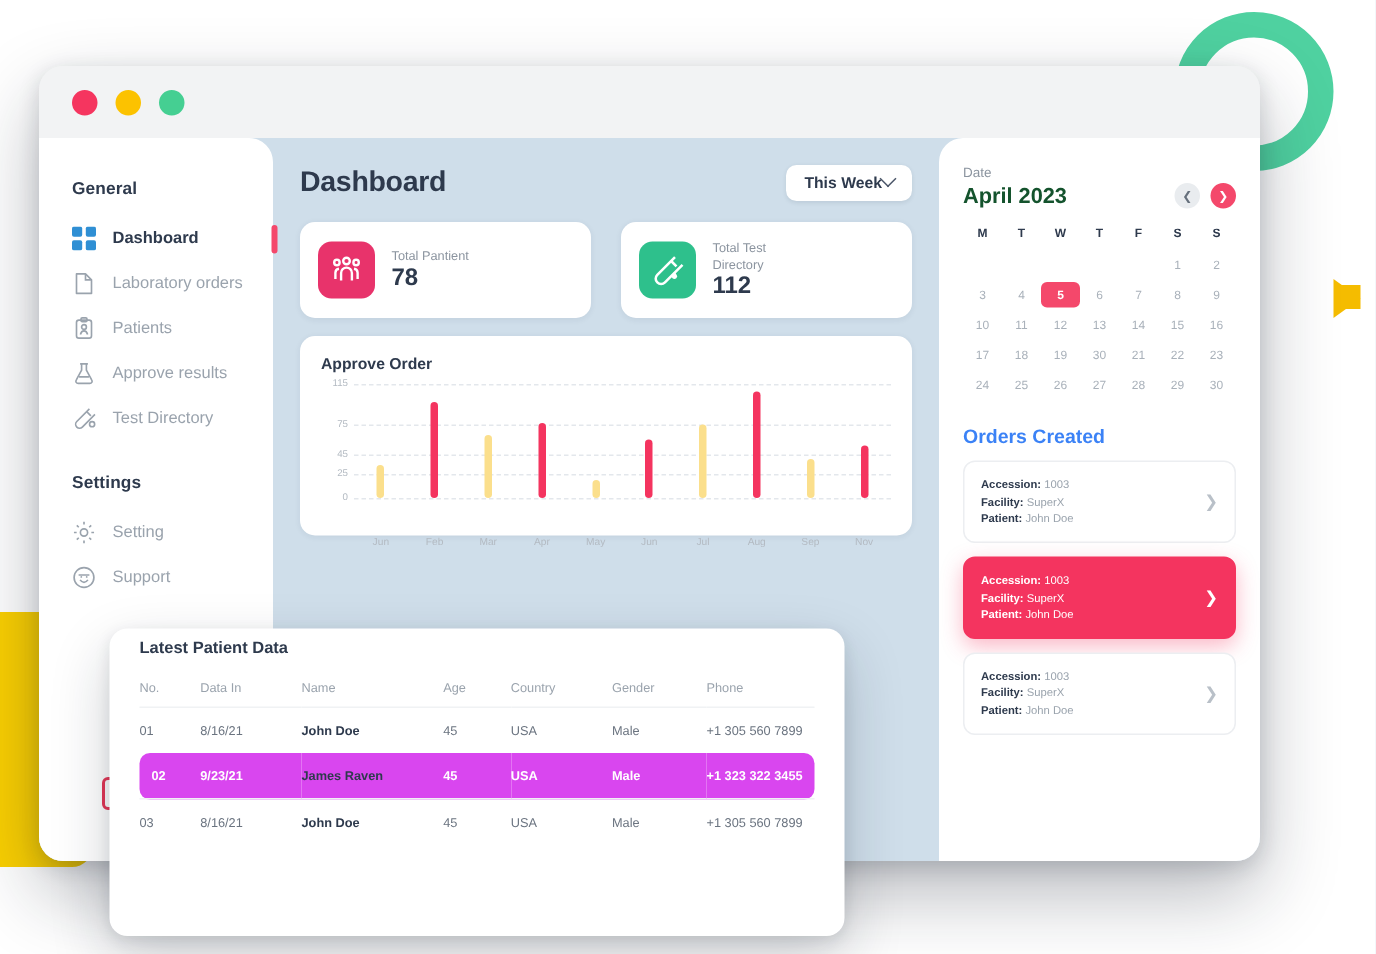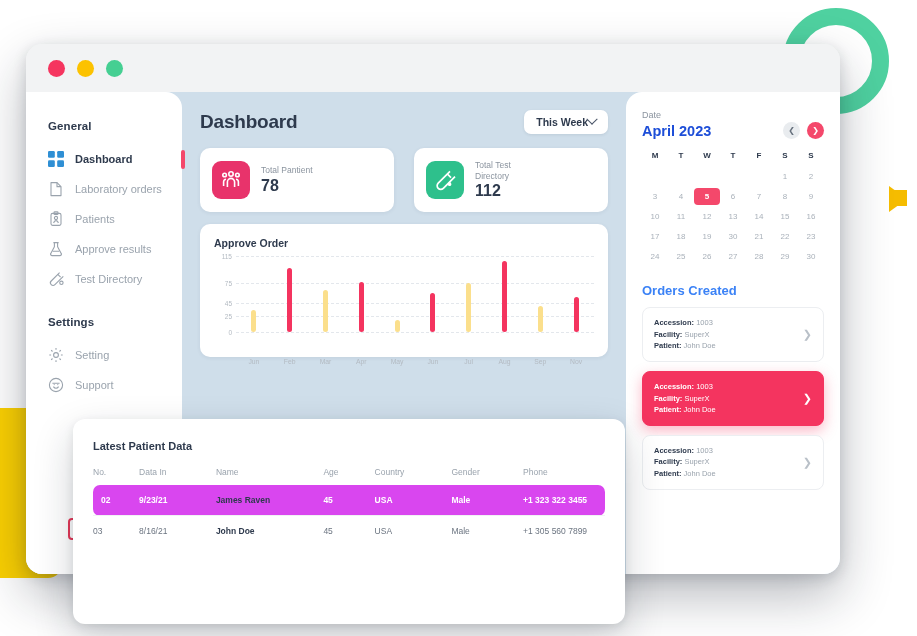--- a/index.html
+++ b/index.html
@@ -172,7 +172,7 @@
   }
   .date-lbl { font-size: 9px; color: #8b949f; }
   .cal-head { display: flex; align-items: center; justify-content: space-between; margin-top: 2px; }
-  .cal-month { font-size: 14.5px; font-weight: bold; color: #1d4ed8; }
+  .cal-month { font-size: 14.5px; font-weight: bold; color: #14532d; }
   .cal-navs { display: flex; gap: 7px; }
   .cal-btn {
     width: 17px; height: 17px; border-radius: 50%;

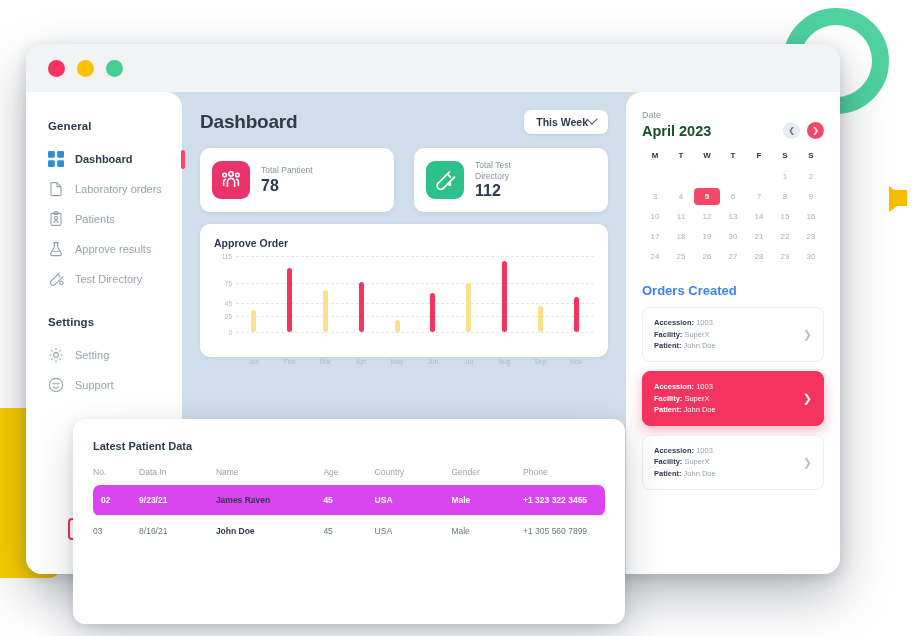--- a/index.html
+++ b/index.html
@@ -213,10 +213,10 @@
   
   .table-card {
     position: absolute; left: 73px; top: 419px;
-    width: 552px; height: 205px;
+    width: 490px; height: 205px;
     background: #fff; border-radius: 12px;
     box-shadow: 0 16px 40px rgba(20,28,44,.20), 0 3px 10px rgba(20,28,44,.10);
-    padding: 21px 20px 0 20px;
+    padding: 7px 20px 0 20px;
     z-index: 4; overflow: hidden;
   }
   .table-title { font-size: 11px; font-weight: bold; color: #2e3a4d; }

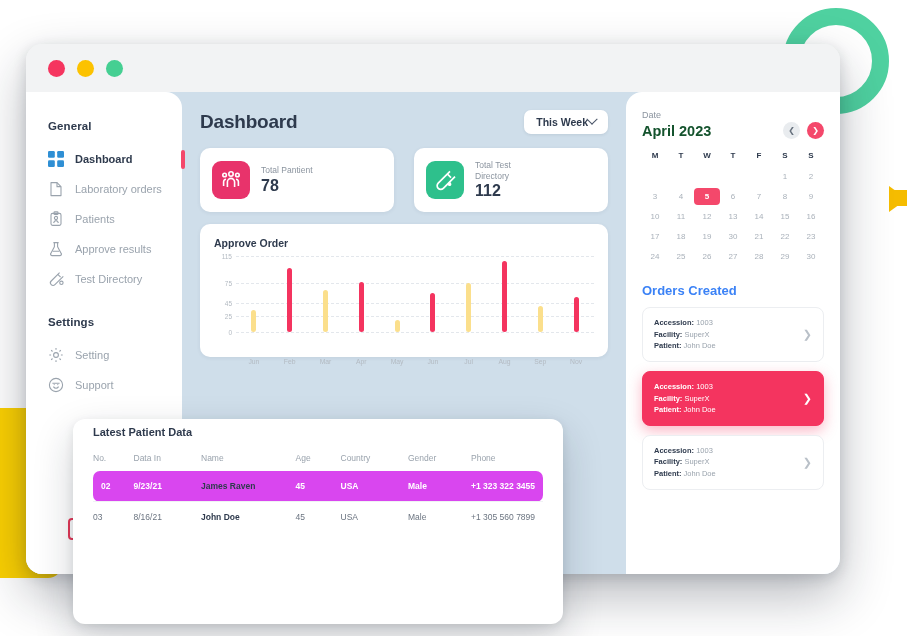--- a/index.html
+++ b/index.html
@@ -554,6 +554,15 @@
           </tr>
         </thead>
       <tbody id="ptbody">
+          <tr class="row">
+            <td>01</td>
+            <td>8/16/21</td>
+            <td class="name">John Doe</td>
+            <td>45</td>
+            <td>USA</td>
+            <td>Male</td>
+            <td>+1 305 560 7899</td>
+          </tr>
           <tr class="row hl">
             <td>02</td>
             <td>9/23/21</td>

